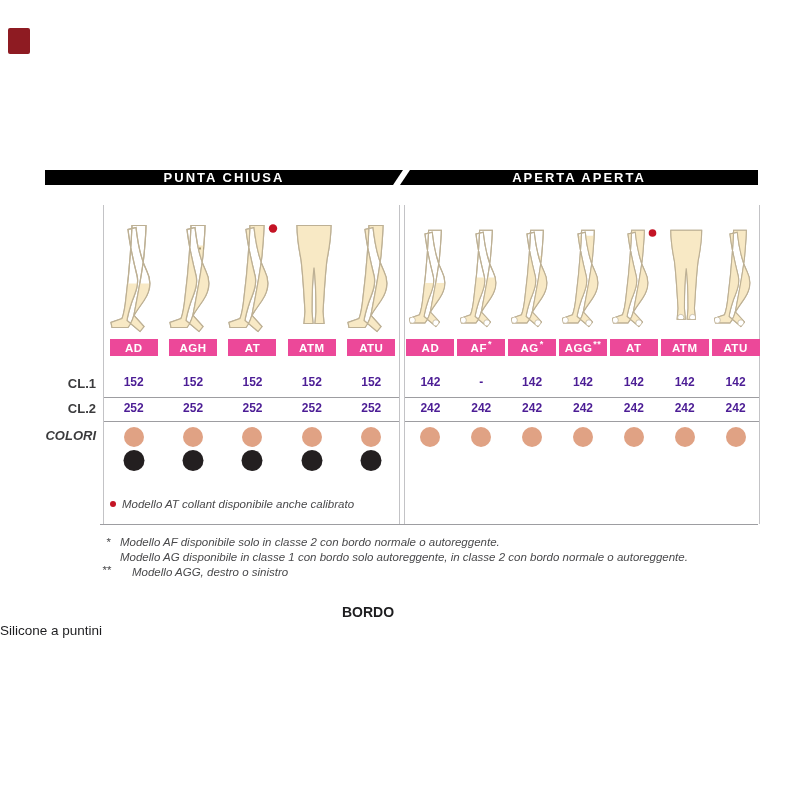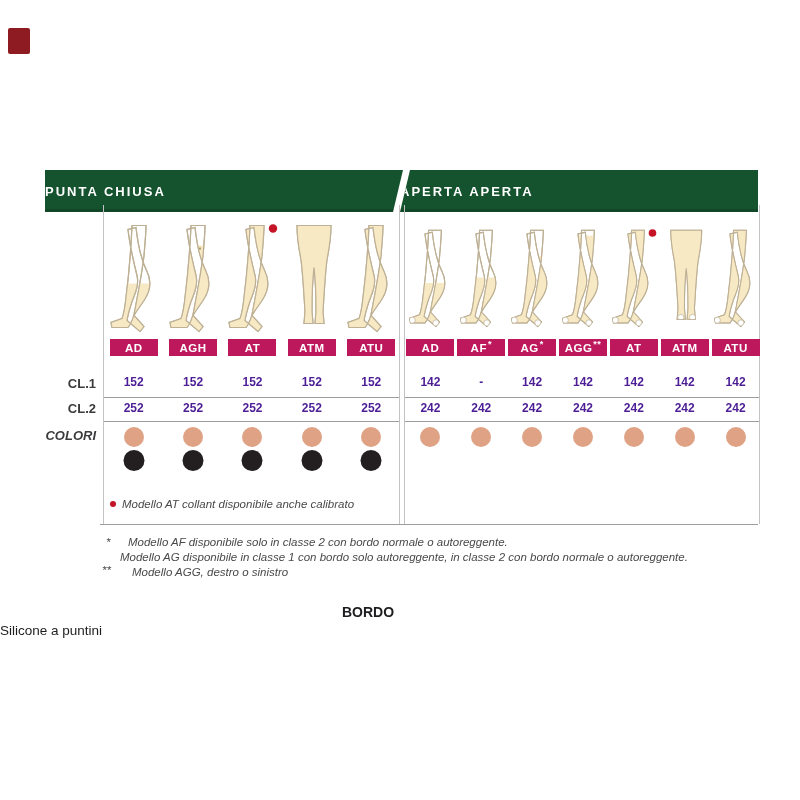--- a/index.html
+++ b/index.html
@@ -11,8 +11,8 @@
   .logo{left:8px;top:28px;width:22px;height:26px;background:#8e1b22;border-radius:2px;}
 
   
-  .bar{top:170px;height:42px;background:#14532d;color:#ffffff;
-       display:flex;align-items:center;justify-content:flex-start;
+  .bar{top:170px;height:15px;background:#000000;color:#ffffff;
+       display:flex;align-items:center;justify-content:center;
        font-size:13px;font-weight:bold;letter-spacing:2px;
        box-shadow:inset 0 -3px 0 rgba(0,0,0,0.14);}
   .bar-left{left:45px;width:358px;clip-path:polygon(0 0,100% 0,calc(100% - 10px) 100%,0 100%);}

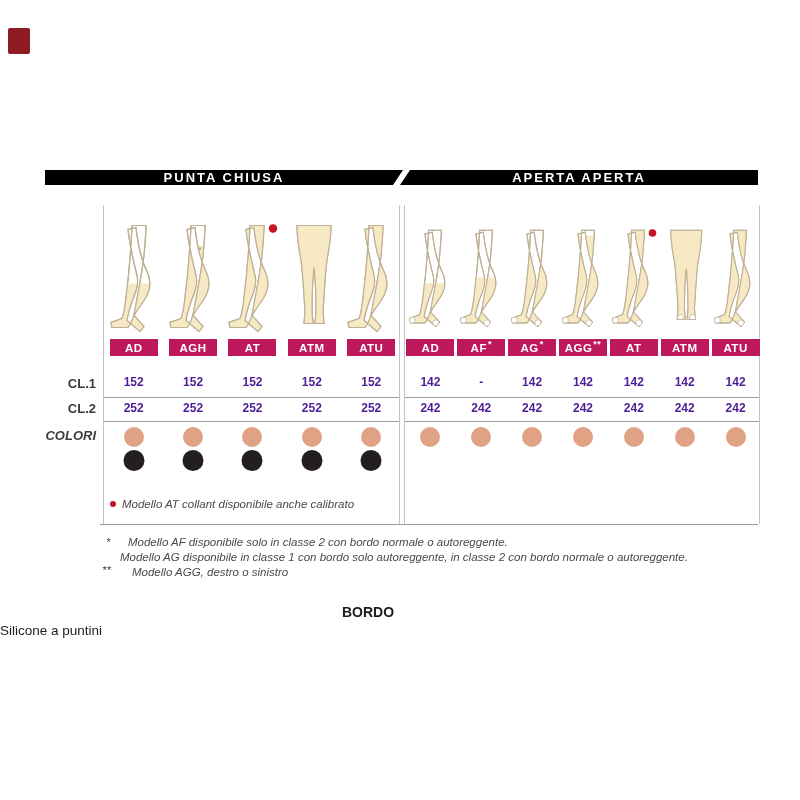--- a/index.html
+++ b/index.html
@@ -27,7 +27,7 @@
   .ptable .legbox{position:absolute;top:6px;left:0;right:0;height:124px;
                   display:flex;align-items:flex-end;justify-content:center;}
   .ptable .badge{position:absolute;top:134px;left:50%;transform:translateX(-50%);
-                 width:48px;height:17px;background:#be185d;color:#fff;
+                 width:48px;height:17px;background:#ec4899;color:#fff;
                  display:flex;align-items:center;justify-content:center;
                  font-size:11.5px;font-weight:bold;letter-spacing:0.5px;}
   .ptable .badge .sup{font-size:9px;vertical-align:super;line-height:1;margin-left:1px;position:relative;top:-3px;}

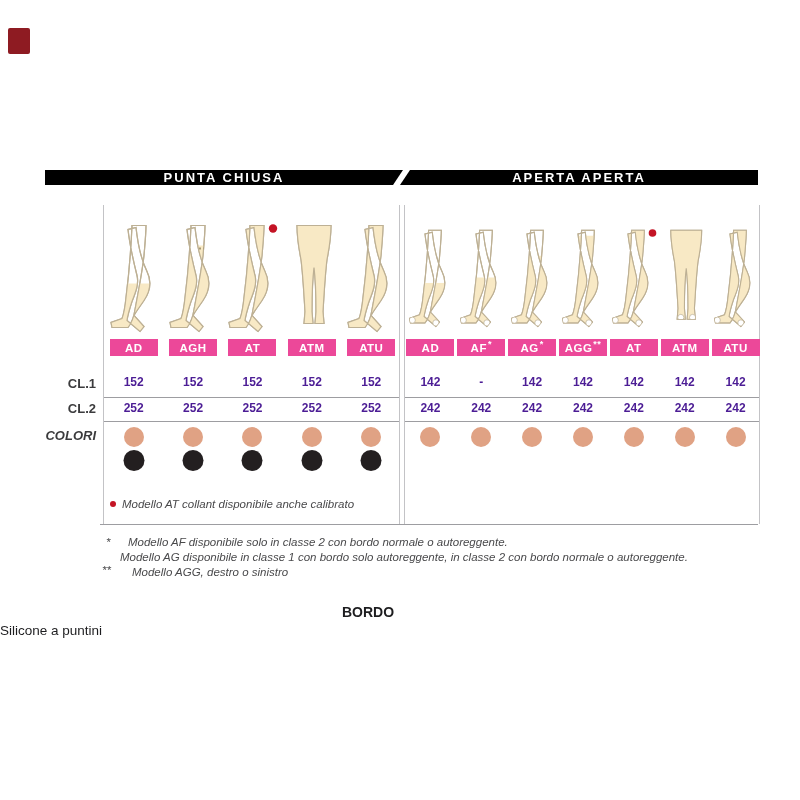--- a/index.html
+++ b/index.html
@@ -46,7 +46,7 @@
   .fn-inner .reddot{width:6px;height:6px;border-radius:50%;background:#c41425;display:inline-block;}
   .hr-bottom{top:524px;left:100px;width:658px;height:1px;background:#9d9da1;}
   .fn{font-style:italic;font-size:11.5px;color:#49494b;}
-  .fn-l1{top:536px;left:120px;margin-left:8px;}
+  .fn-l1{top:536px;left:120px;}
   .fn-l2{top:551px;left:120px;}
   .fn-l3{top:566px;left:132px;}
   .mark1{top:536px;left:106px;}

